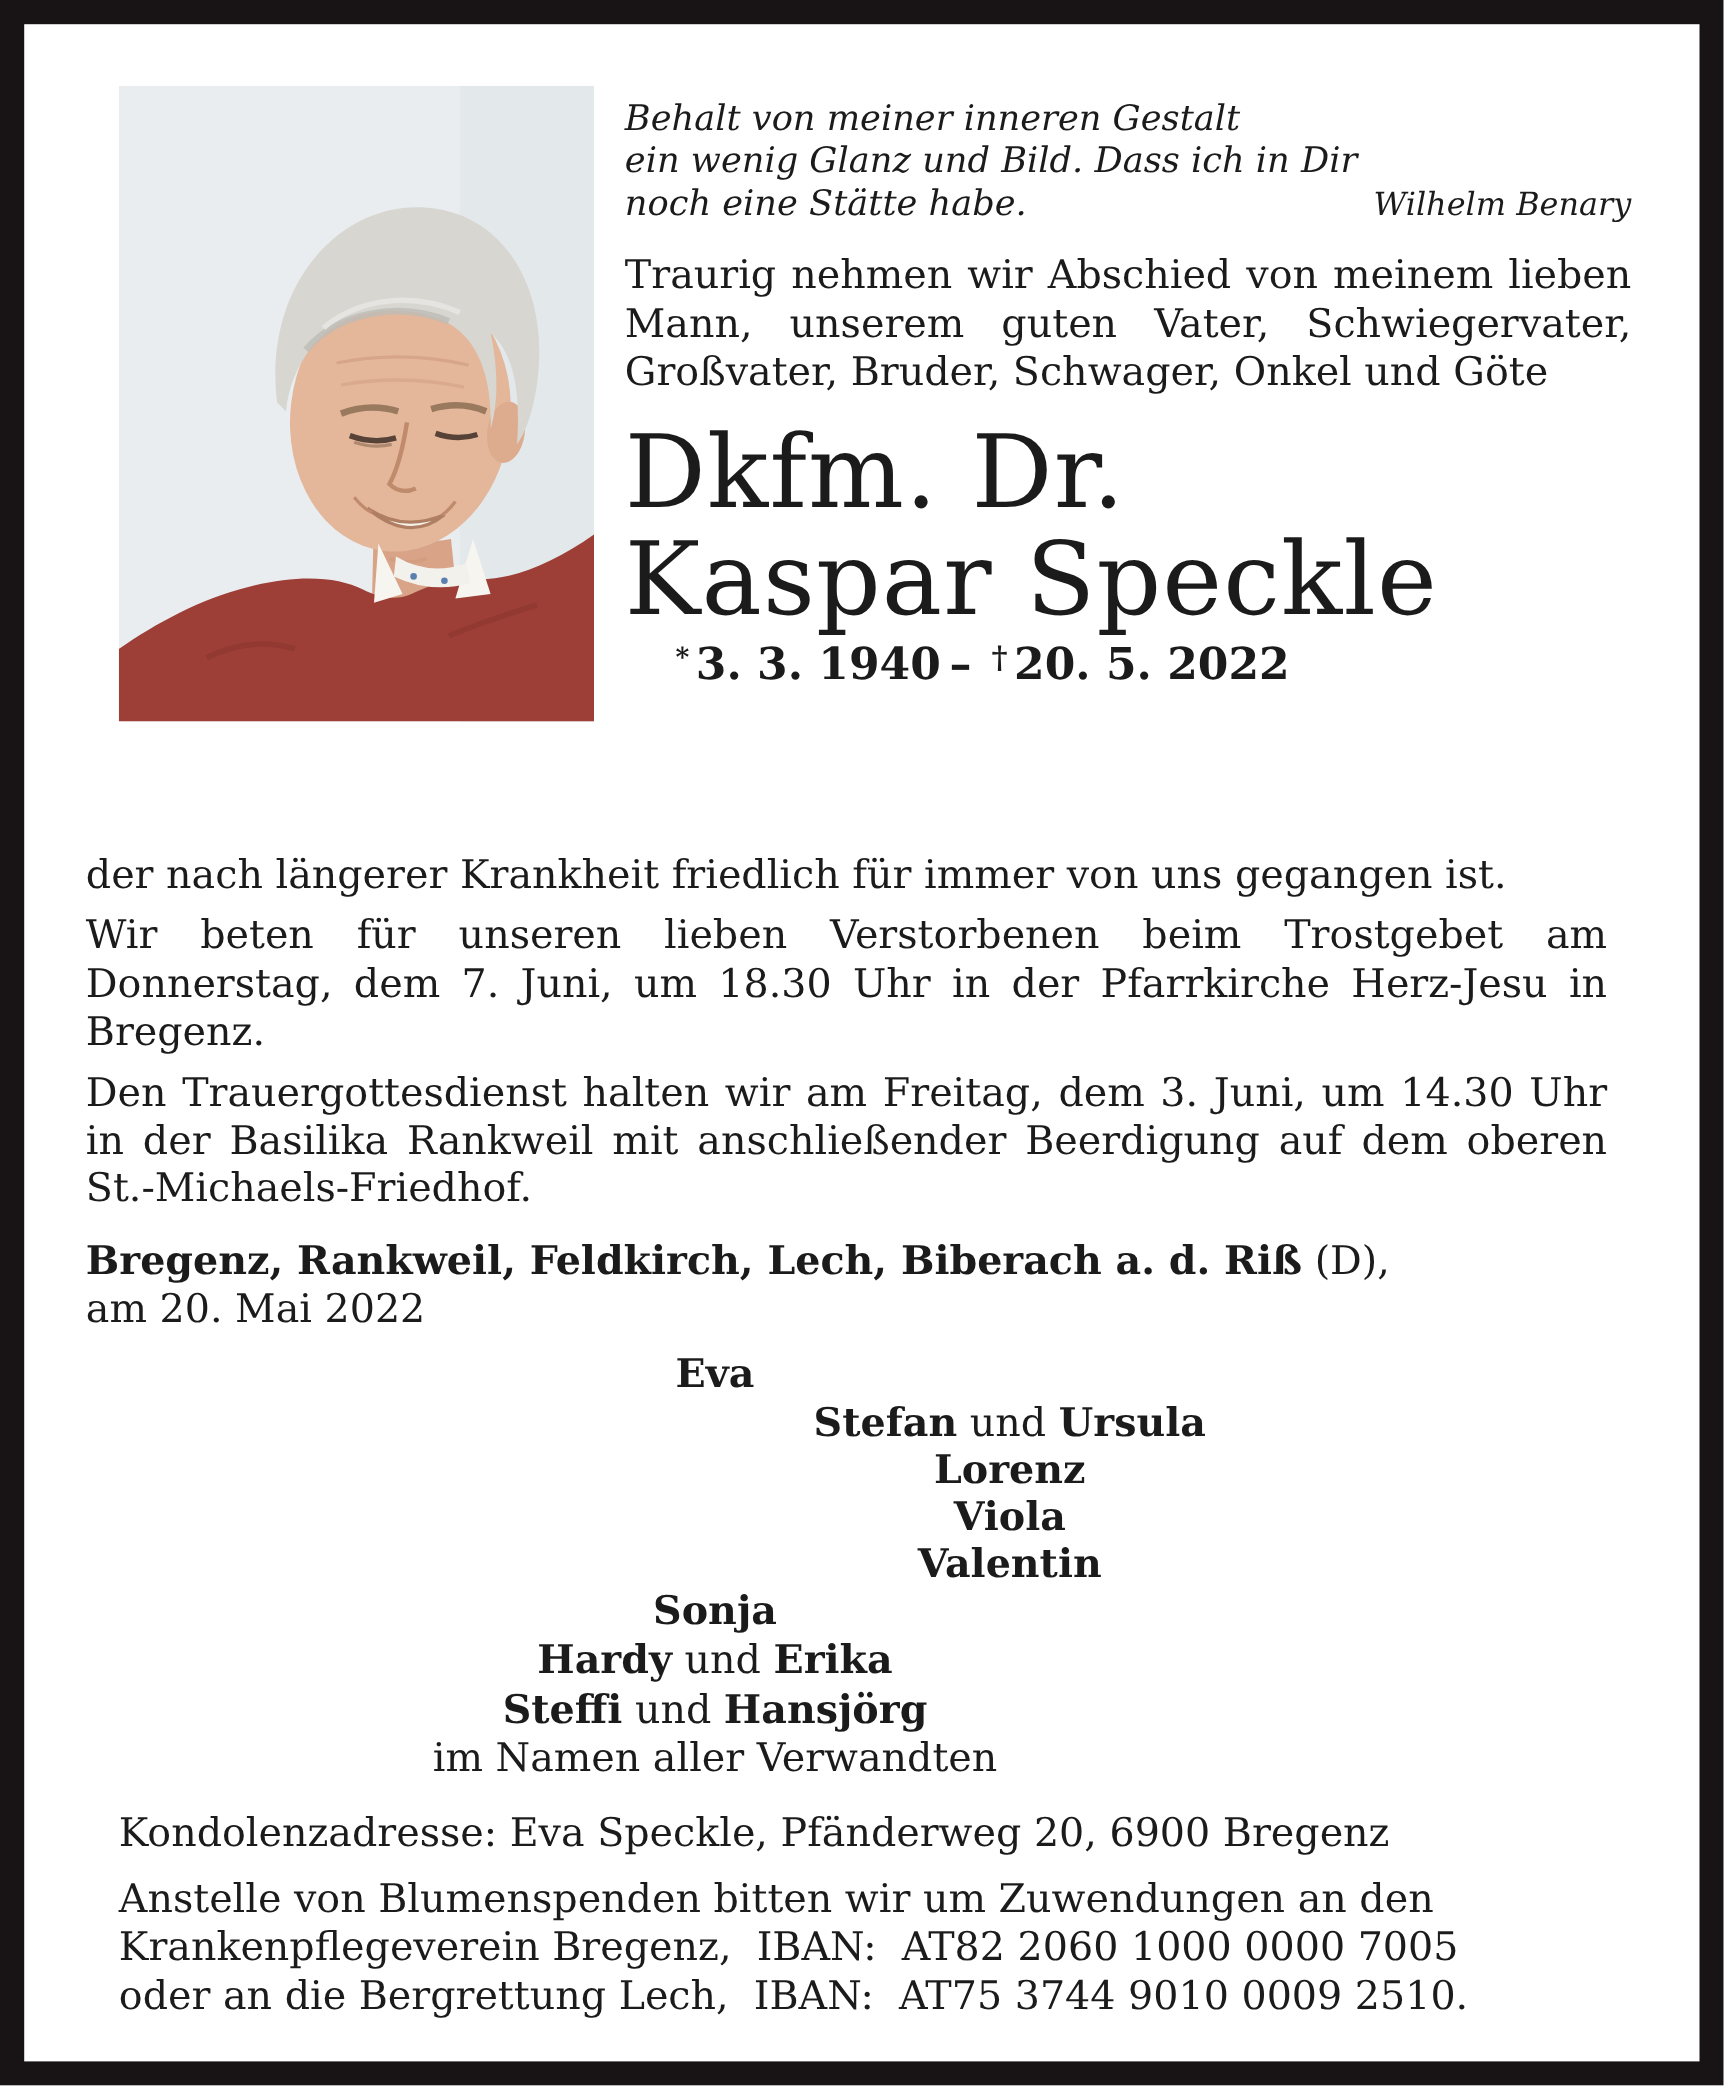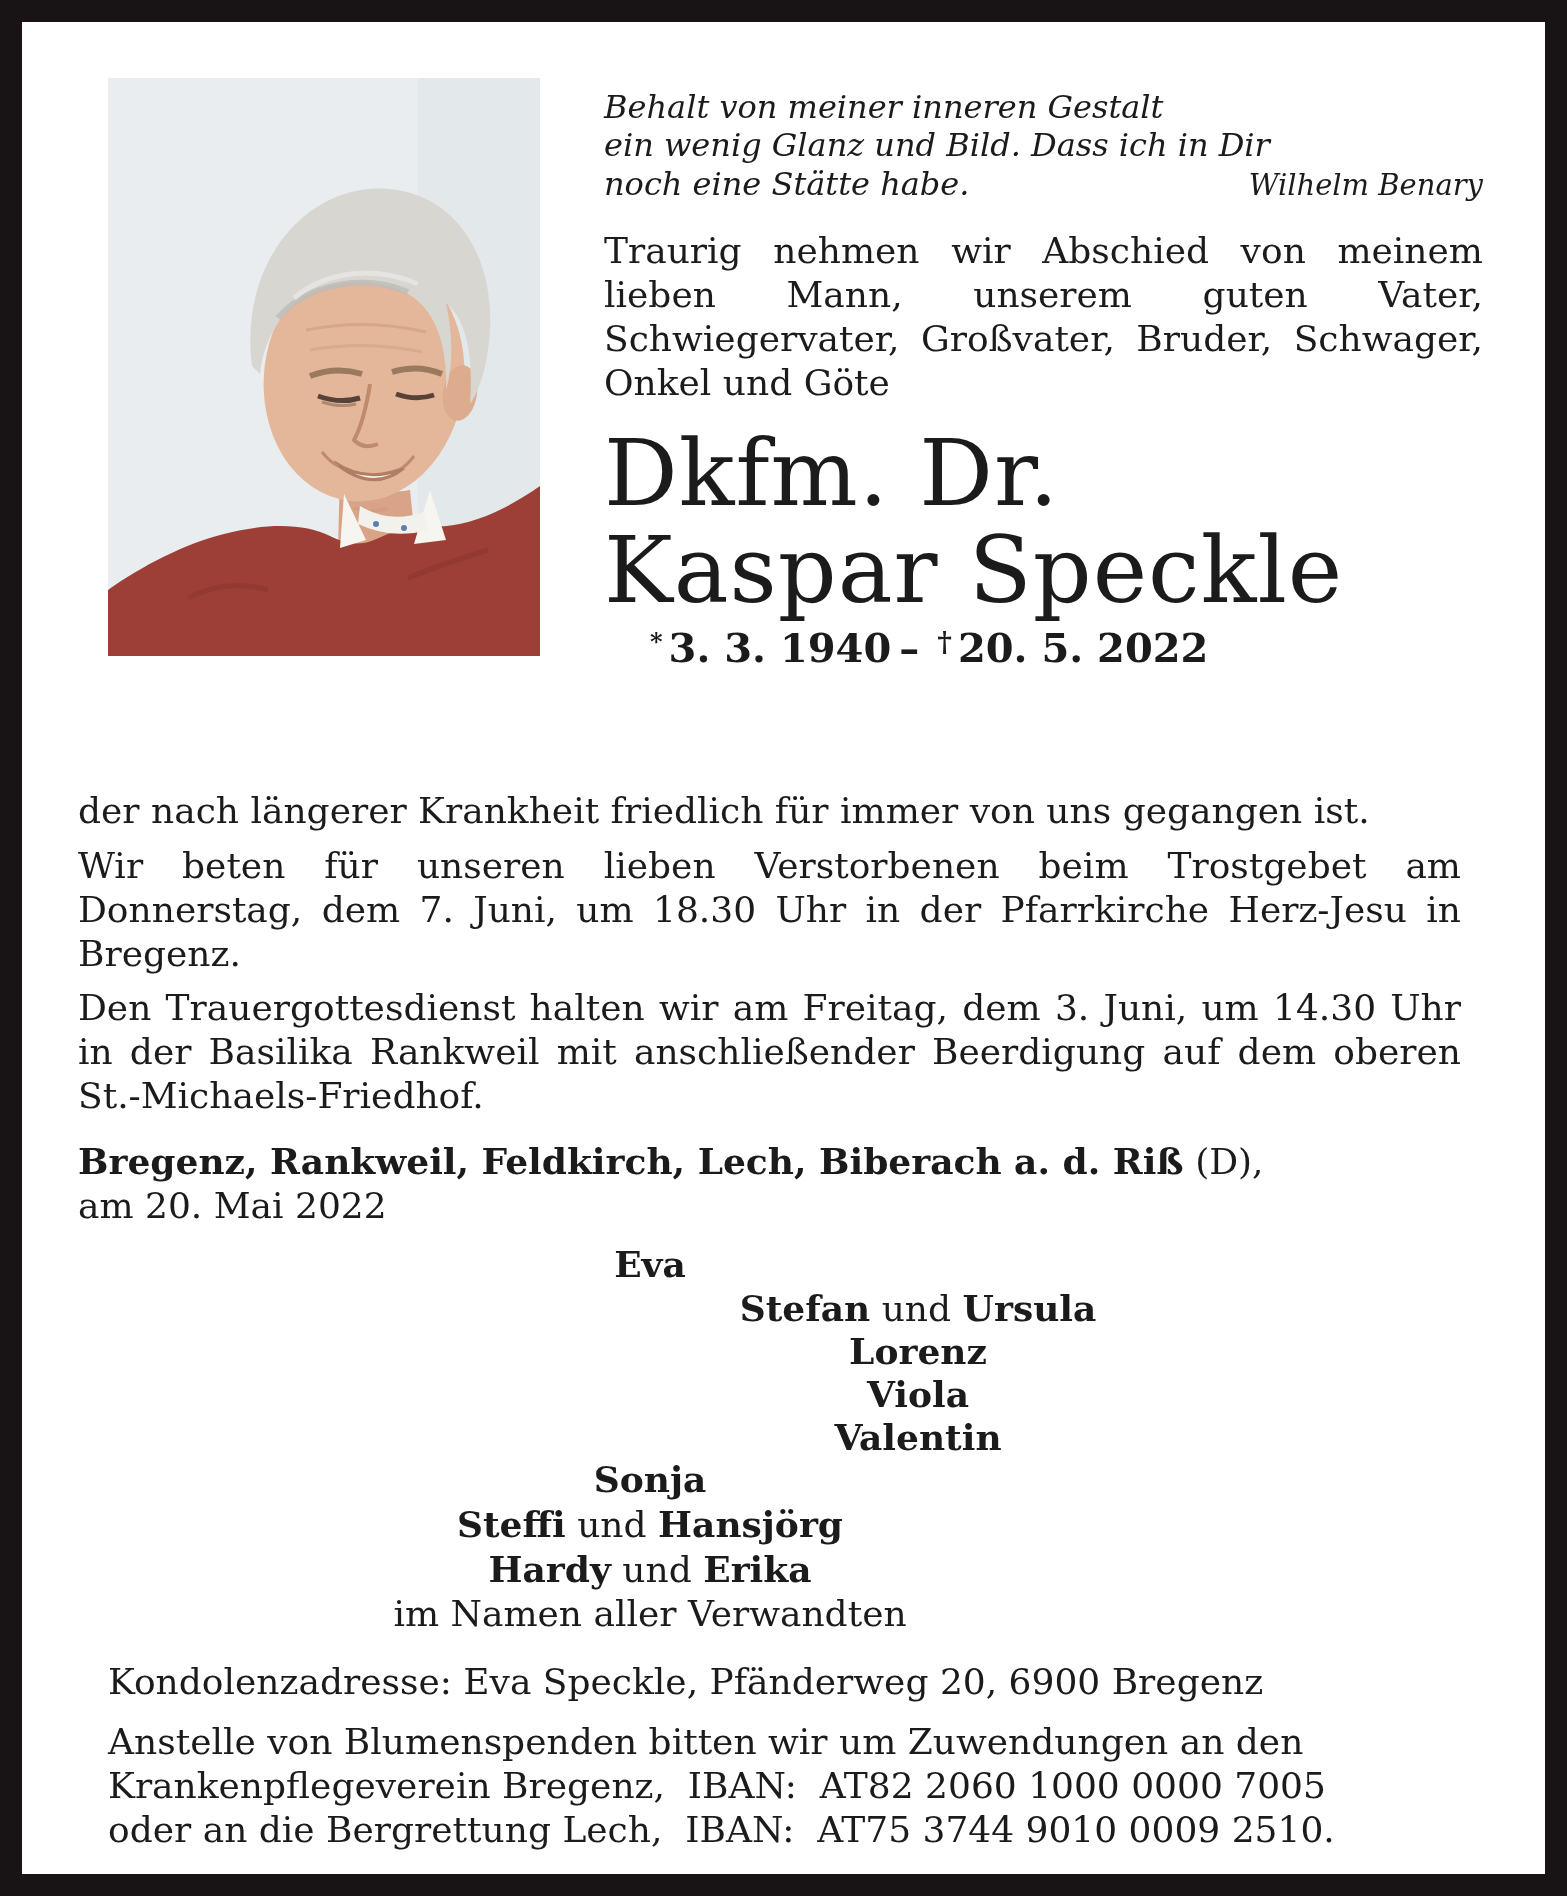--- a/index.html
+++ b/index.html
@@ -14,7 +14,7 @@
   .top{display:flex;padding:56px 62px 0 86px;}
   .photo-wrap{width:432px;height:578px;flex:0 0 auto;}
   .photo-wrap svg{display:block;}
-  .right-col{flex:1;padding:10px 0 0 28px;min-width:0;margin-left:36px;}
+  .right-col{flex:1;padding:10px 0 0 28px;min-width:0;}
   .quote{font-style:italic;font-size:32px;line-height:1.2;}
   .quote-line3{display:flex;justify-content:space-between;align-items:baseline;}
   .attribution{font-size:29px;padding-left:18px;white-space:nowrap;}

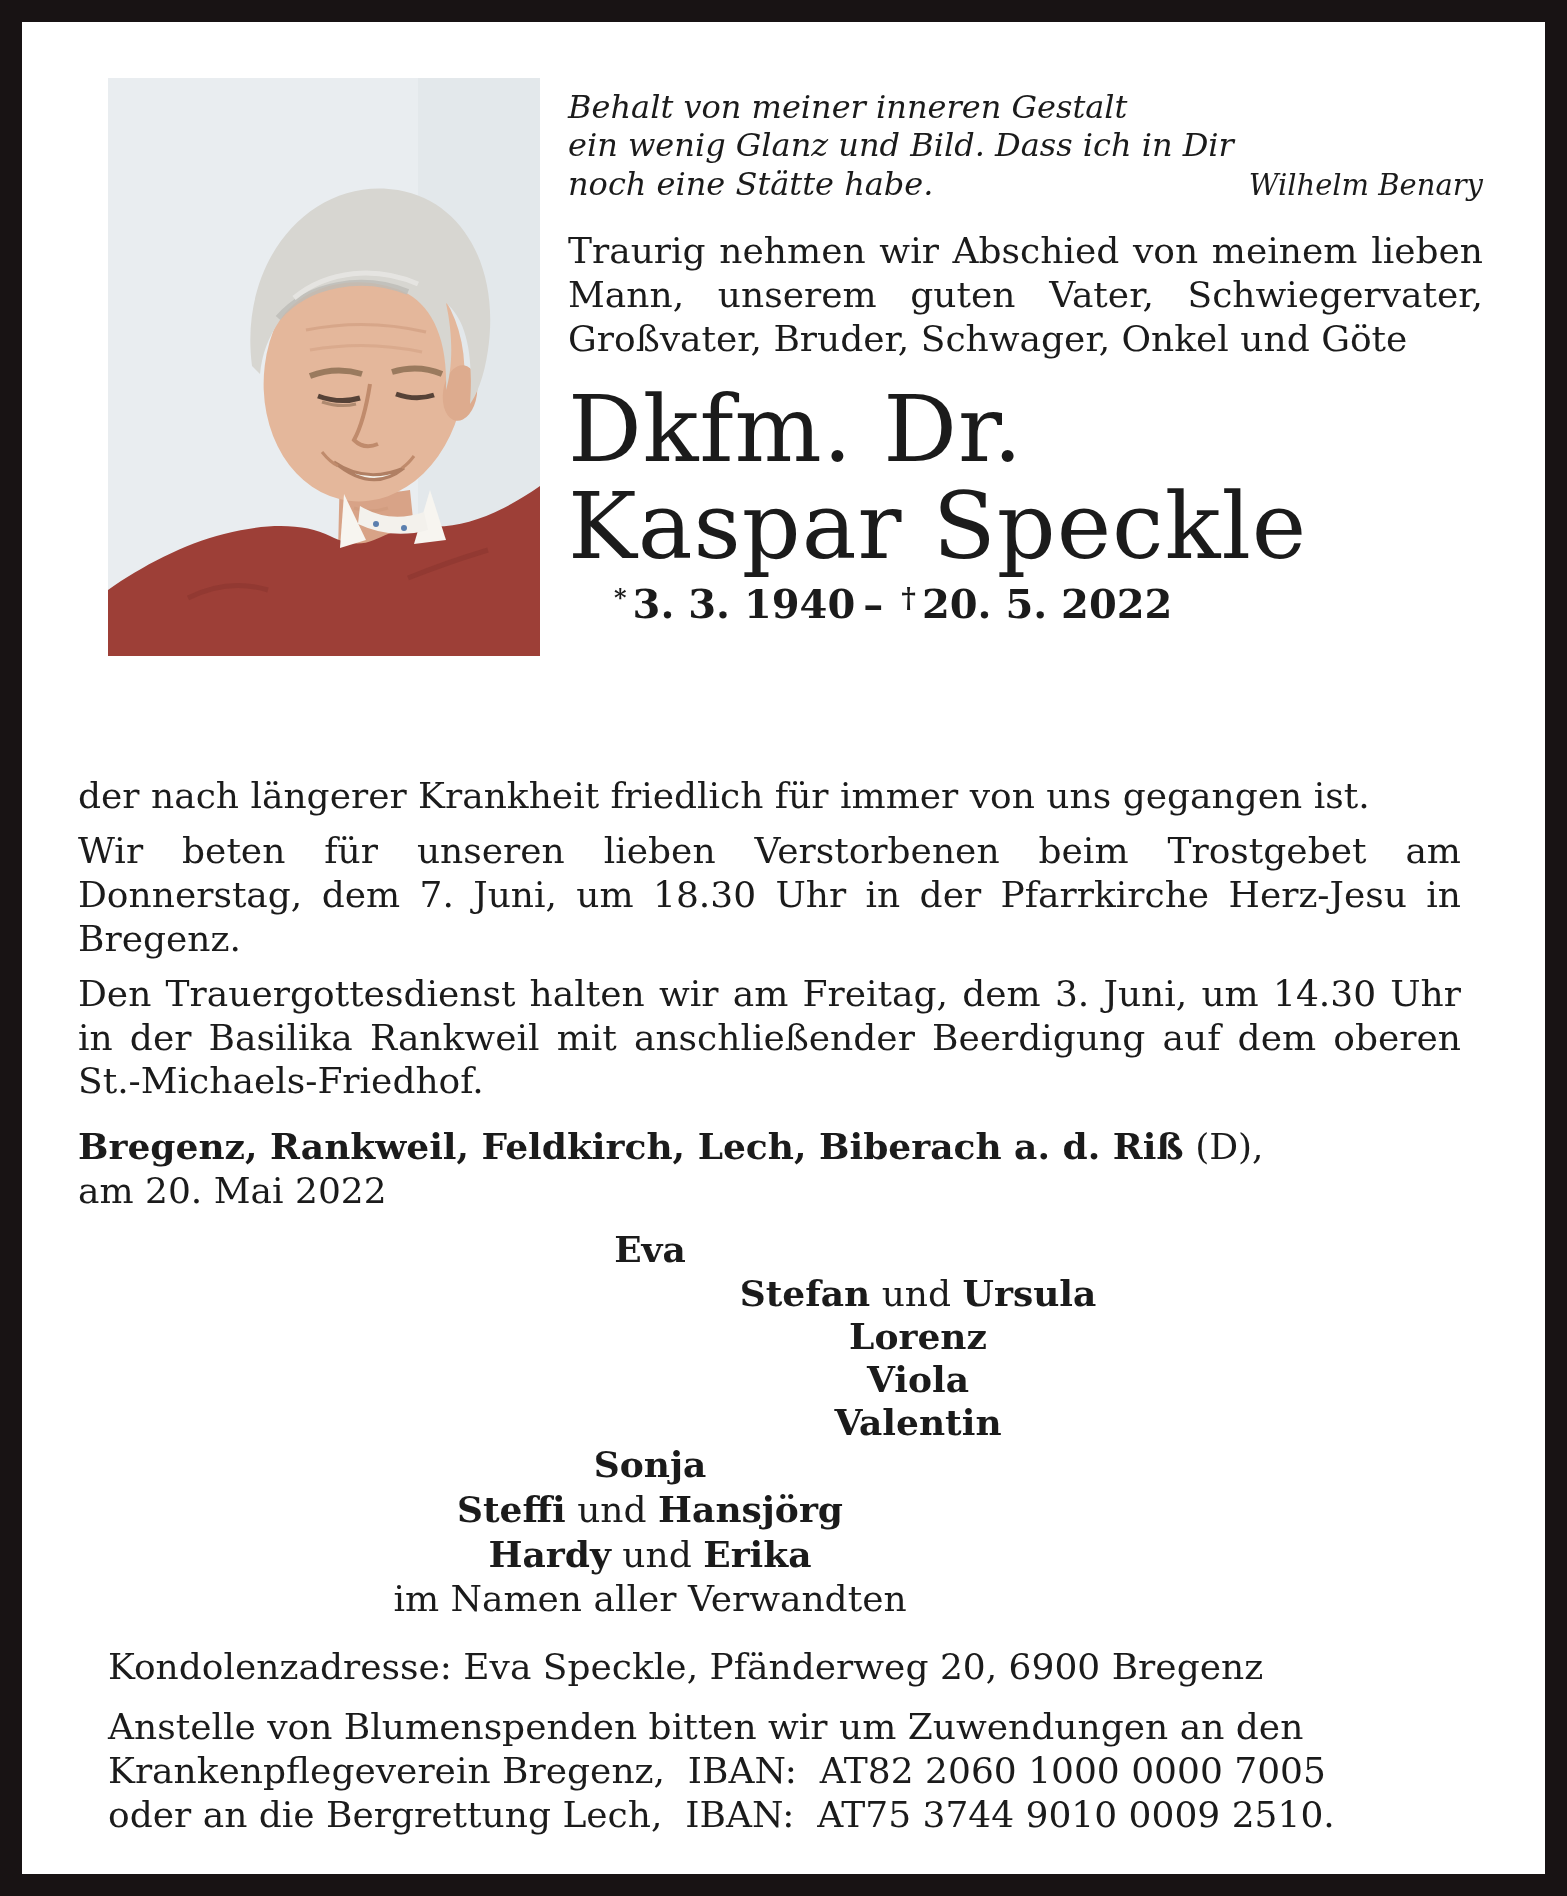--- a/index.html
+++ b/index.html
@@ -146,8 +146,8 @@
     </div>
 
     <div class="m-line"><b>Sonja</b></div>
+    <div class="m-line"><b>Hardy</b> <span class="und">und</span> <b>Erika</b></div>
     <div class="m-line"><b>Steffi</b> <span class="und">und</span> <b>Hansjörg</b></div>
-    <div class="m-line"><b>Hardy</b> <span class="und">und</span> <b>Erika</b></div>
     <div class="m-line">im Namen aller Verwandten</div>
   </div>
 

